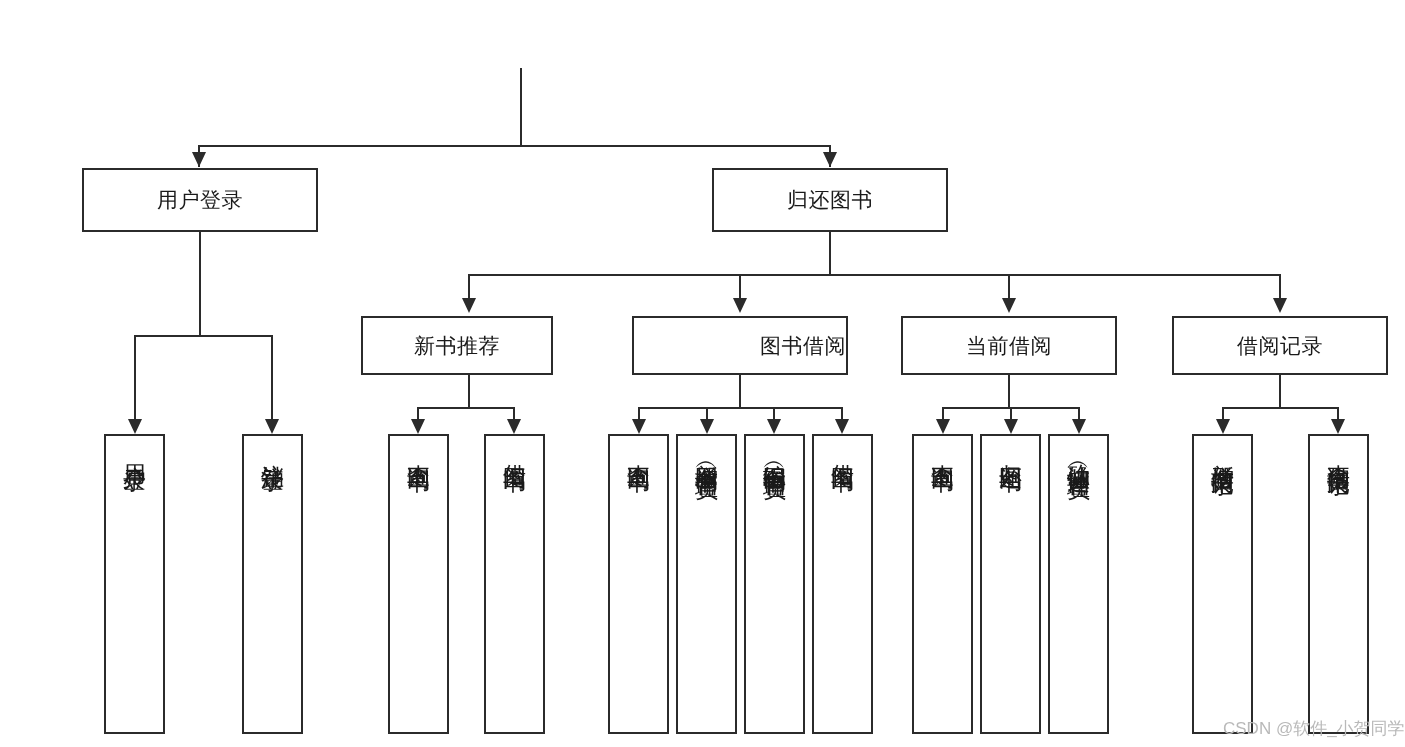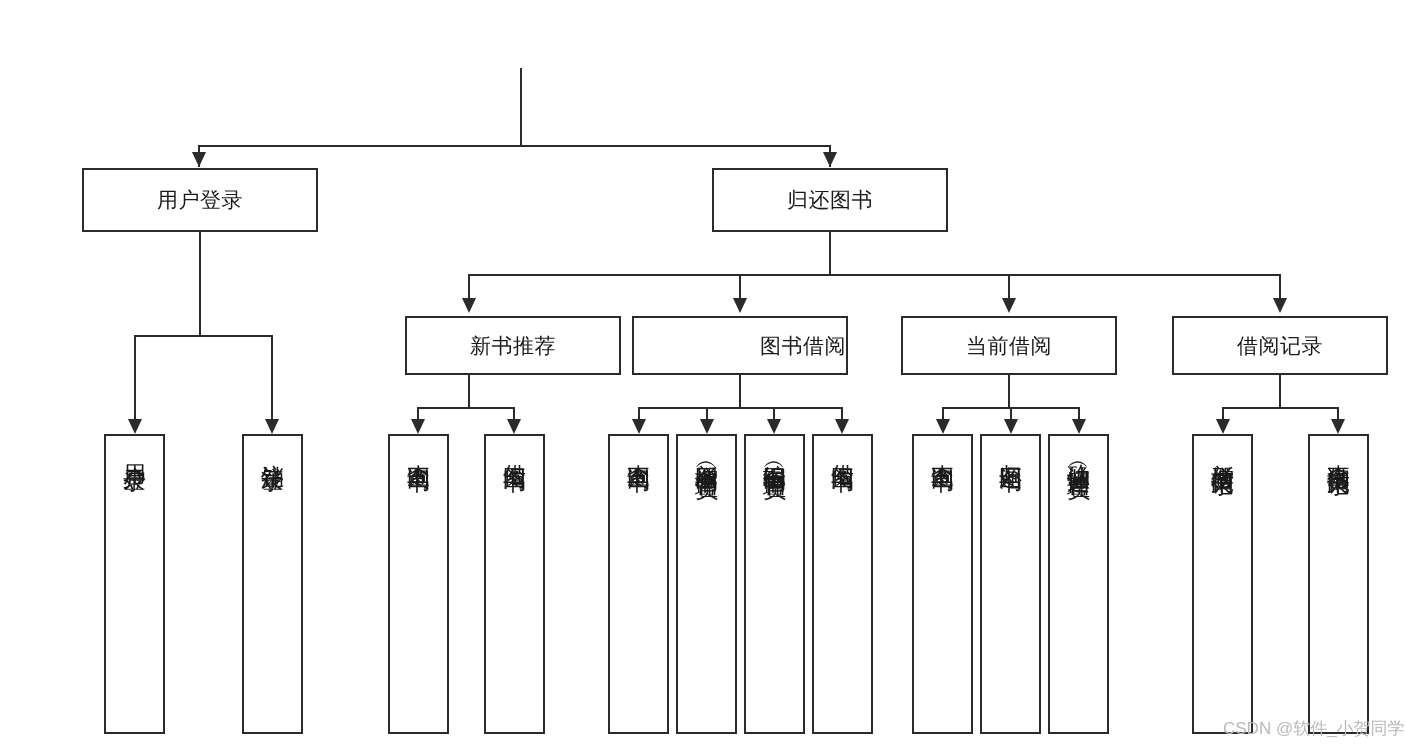--- a/index.html
+++ b/index.html
@@ -128,7 +128,7 @@
   <div class="vline" style="left:1279px; top:274px; height:32px;"></div>
   <div class="arrow" style="left:1273px; top:298px;"></div>
 
-  <div class="node h" style="left:361px; top:316px; width:216px; height:59px;margin-left:44px;">
+  <div class="node h" style="left:361px; top:316px; width:192px; height:59px;">
     <span class="label">新书推荐</span>
   </div>
   <div class="node h" style="left:632px; top:316px; width:216px; height:59px;justify-content:flex-end;">

